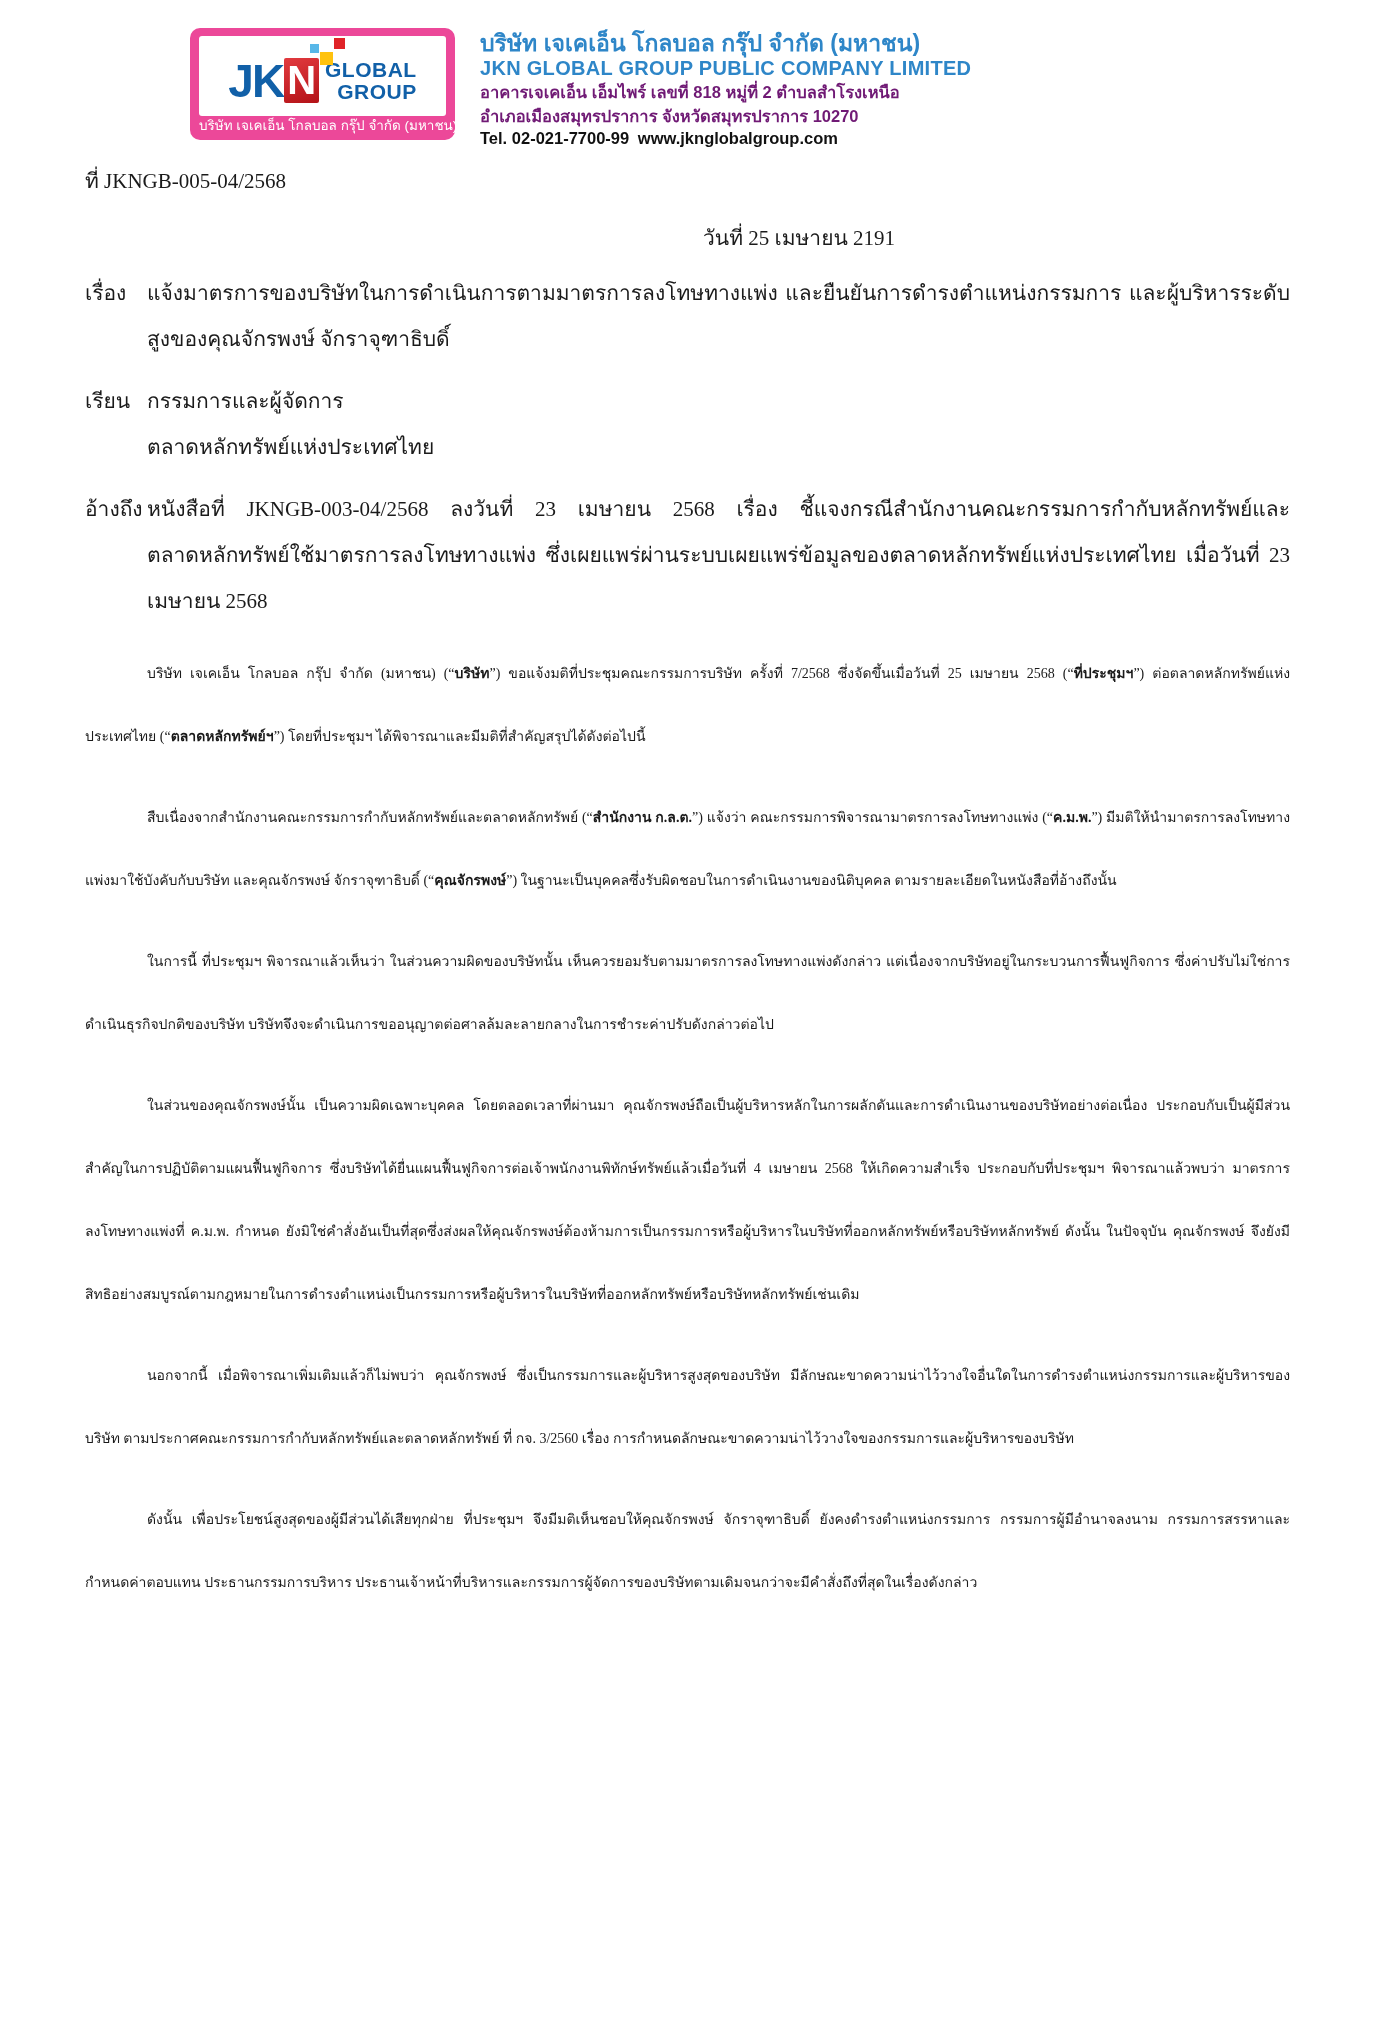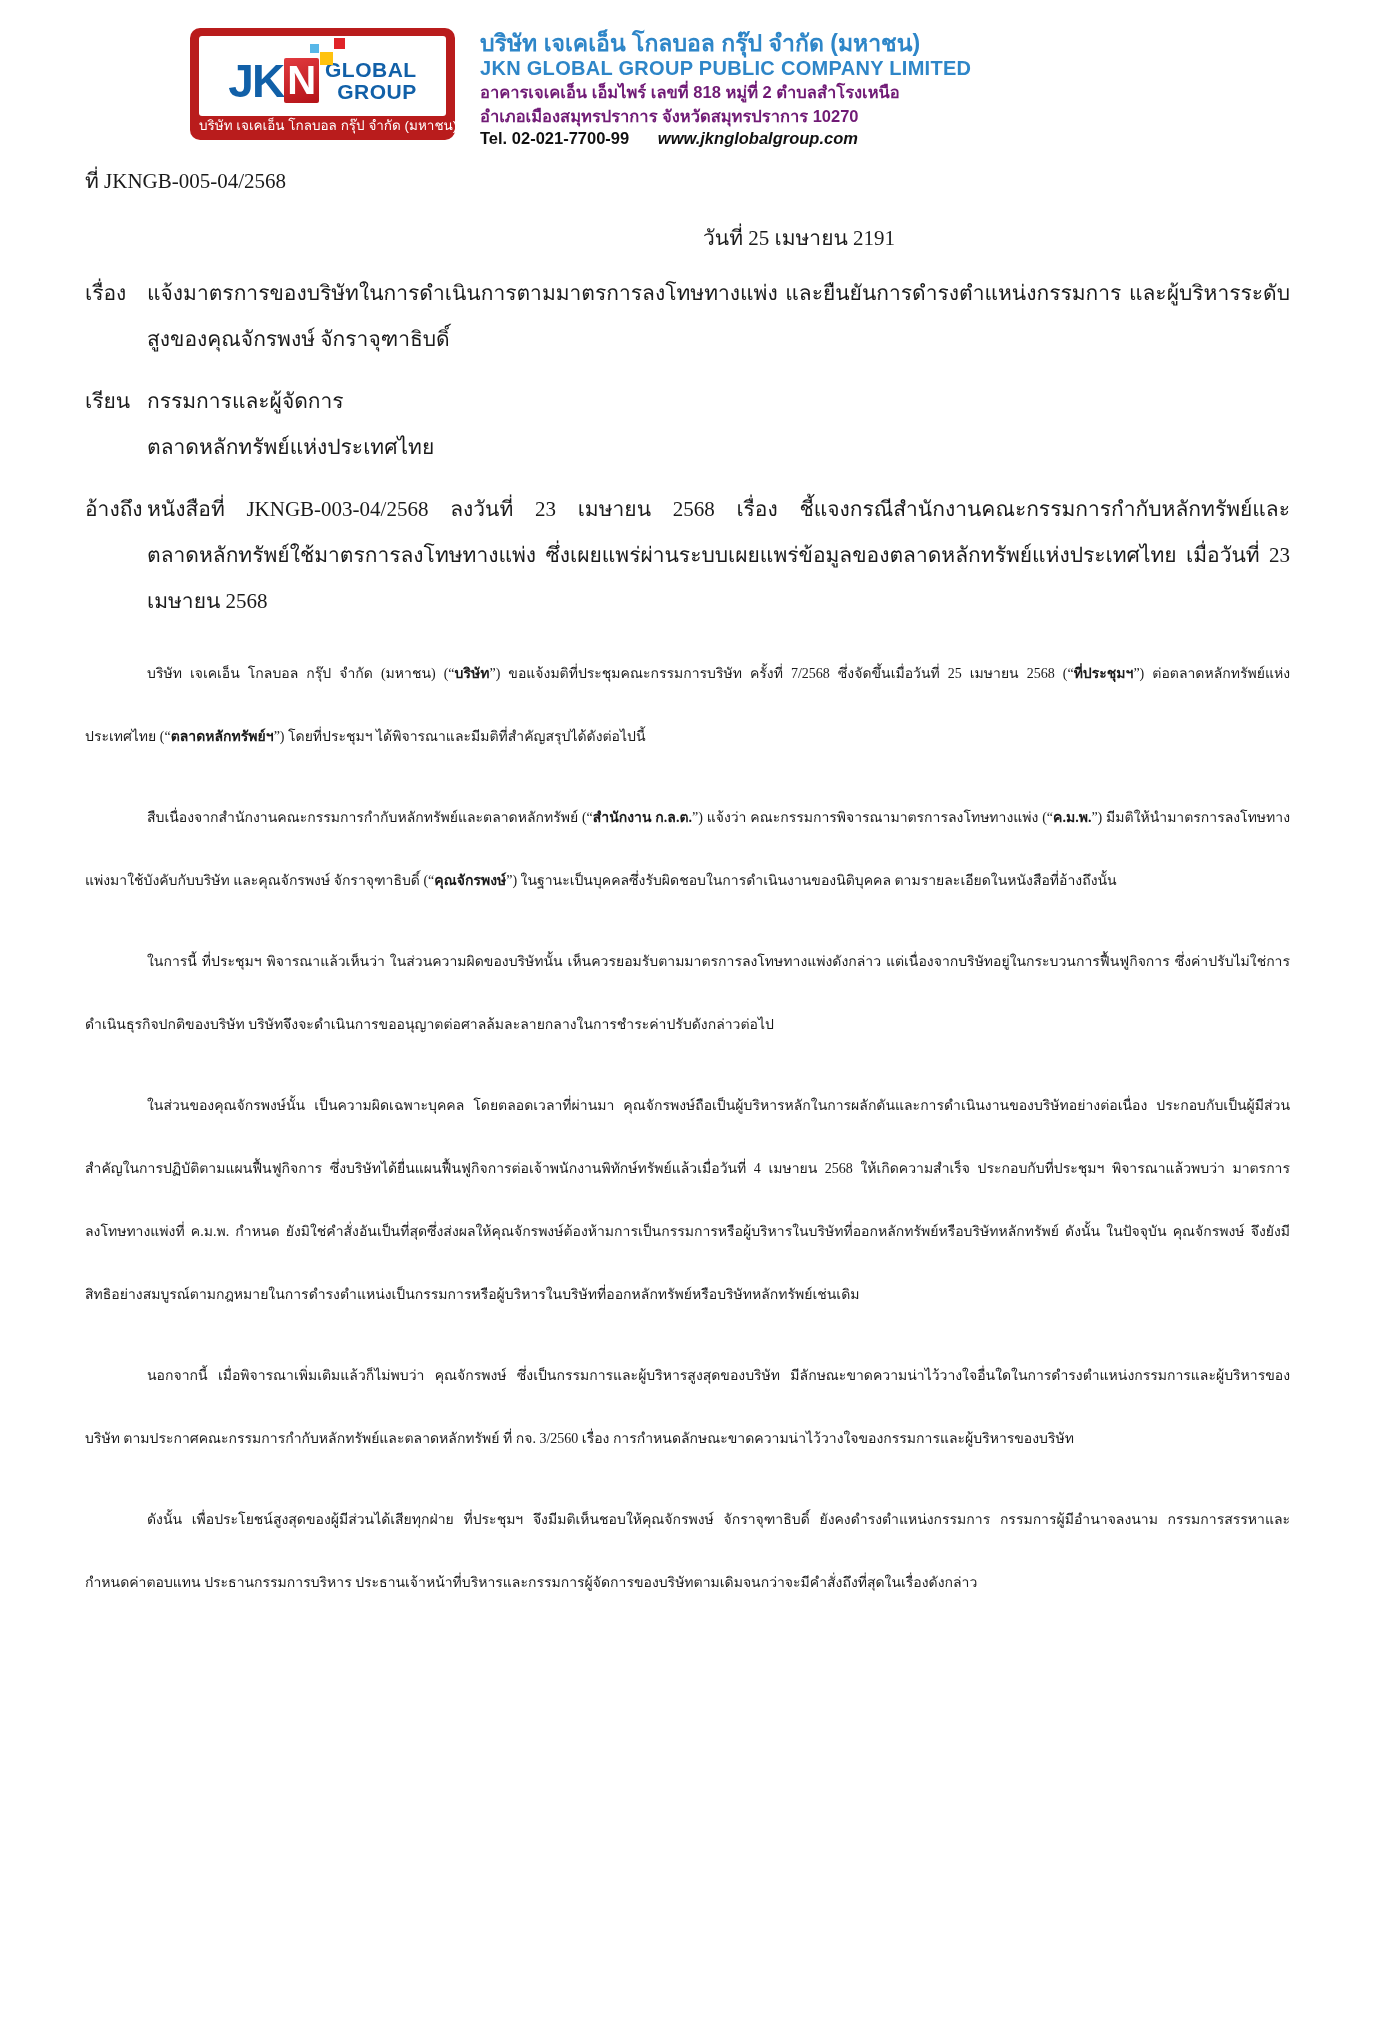--- a/index.html
+++ b/index.html
@@ -20,7 +20,7 @@
   .header { display: flex; align-items: flex-start; margin-left: 105px; }
   .logo {
     width: 265px; height: 112px;
-    background: #b91c1c;
+    background: #ec4899;
     border-radius: 10px;
     box-sizing: border-box;
     padding: 8px 9px 4px 9px;

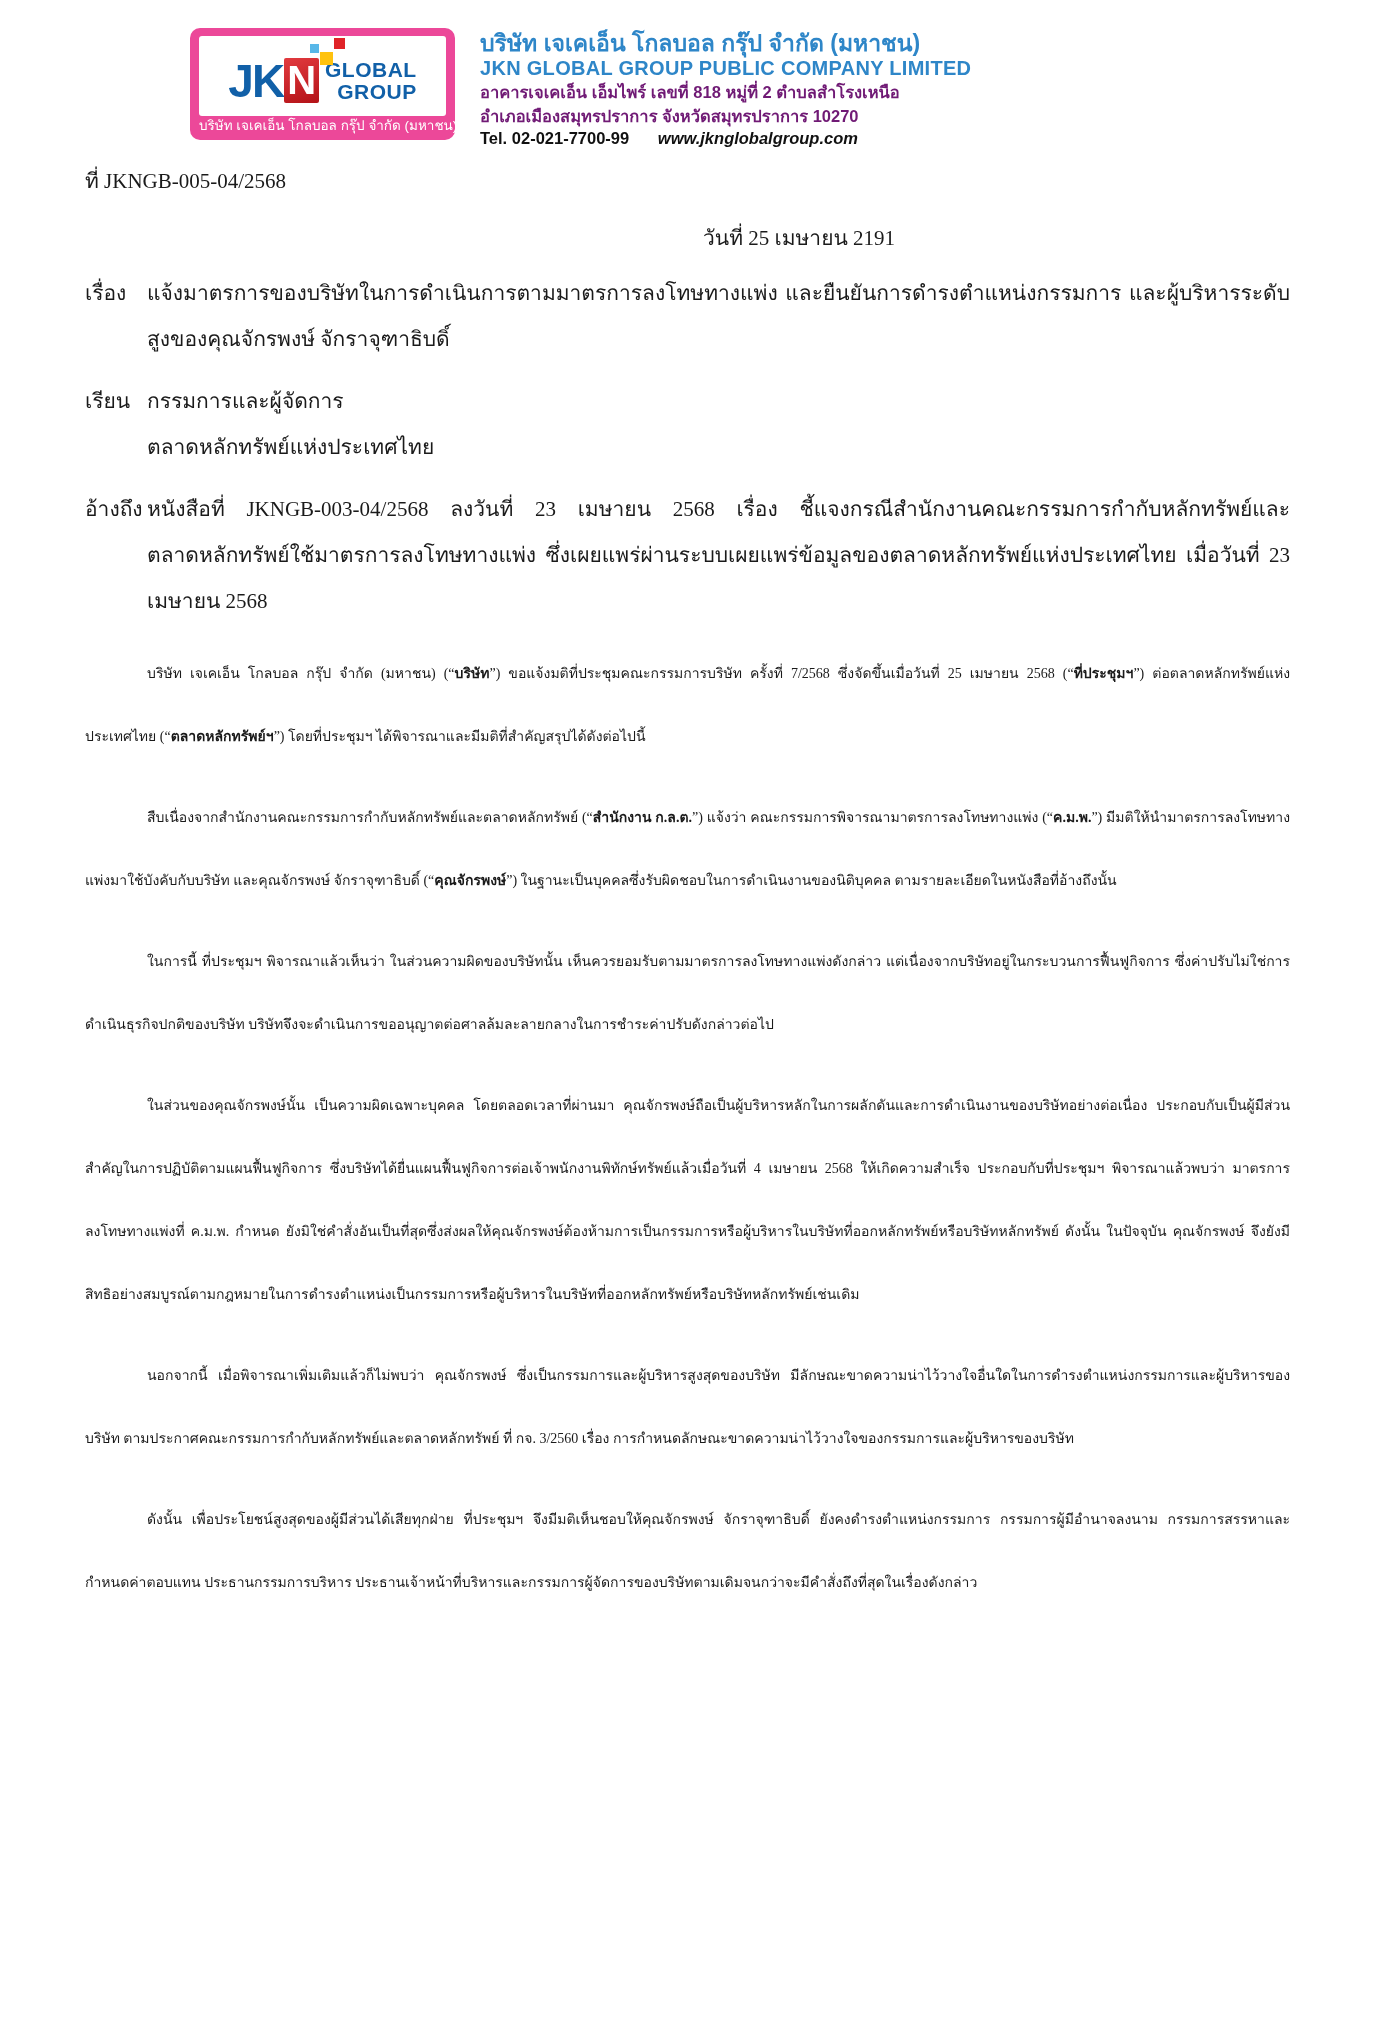--- a/index.html
+++ b/index.html
@@ -72,7 +72,7 @@
   .co-en { color: #2e86c8; font-size: 20px; line-height: 1.2; font-weight: bold; letter-spacing: 0.3px; }
   .addr  { color: #701a75; font-size: 16.5px; line-height: 1.32; font-weight: bold; margin-top: 2px; }
   .contact-line { color: #111111; font-size: 16.5px; font-weight: bold; line-height: 1.32; }
-  .contact-line .site { margin-left: 24px; font-style: italic; }
+  .contact-line .site { margin-left: 4px; }
 
   
   .ref-no { margin-top: 14px; font-size: 21px; }

